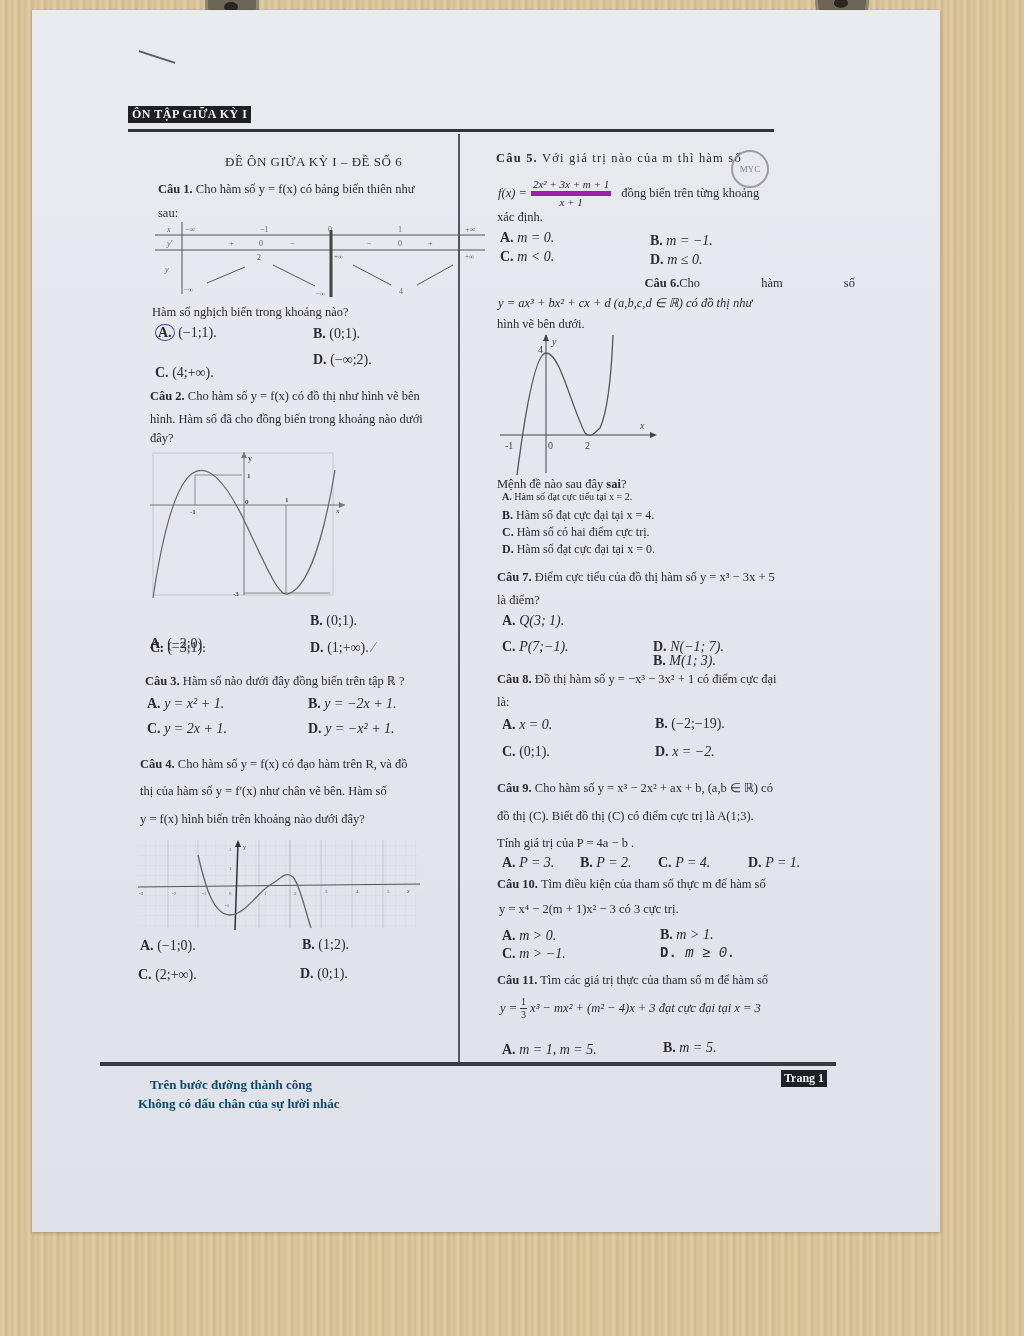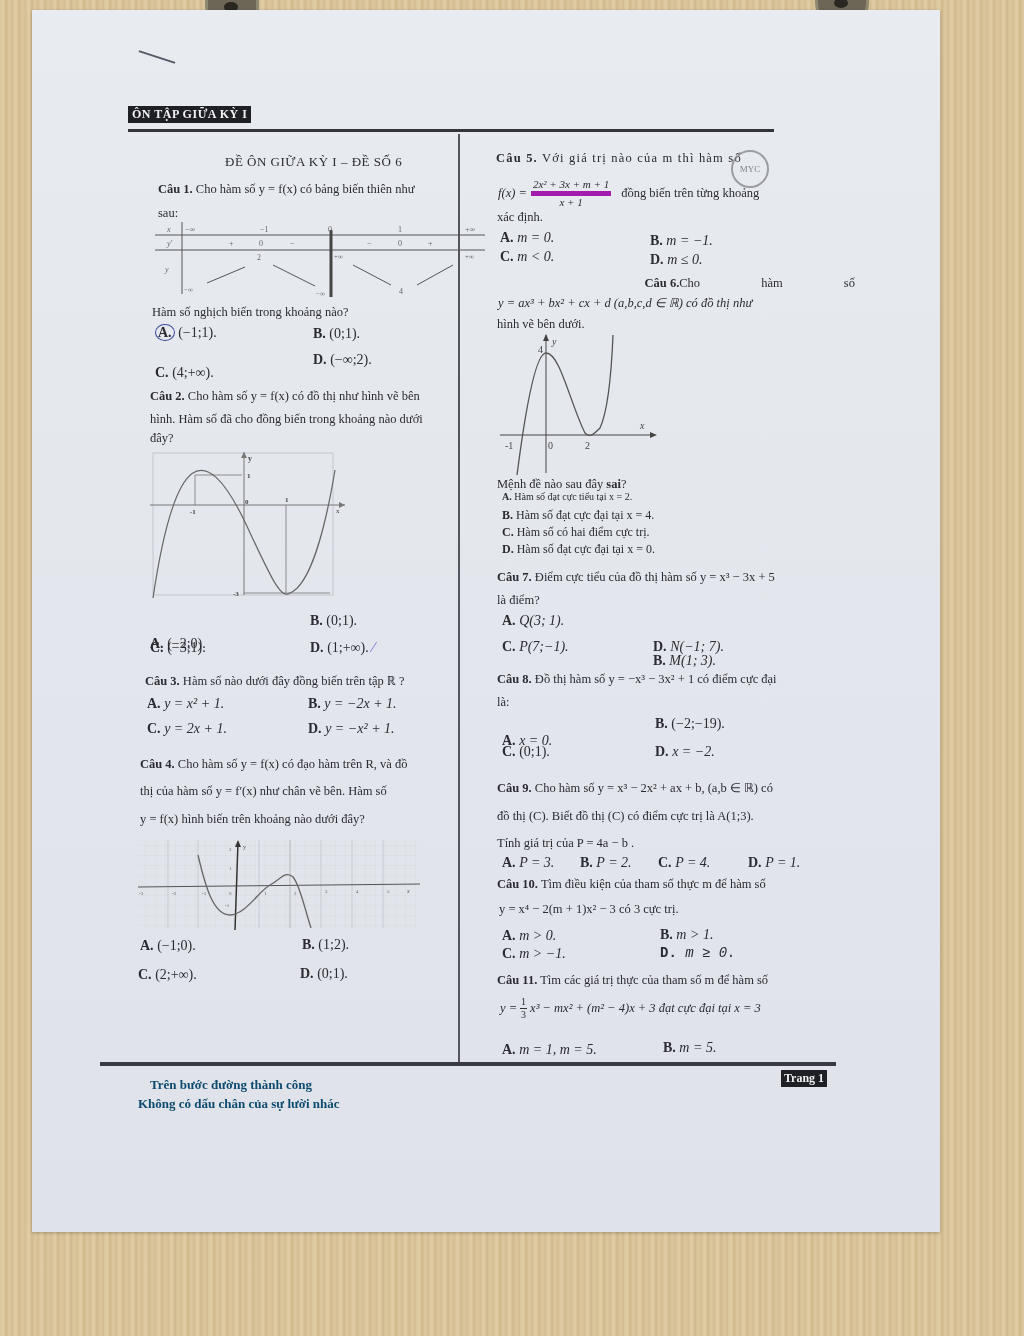--- a/index.html
+++ b/index.html
@@ -242,7 +242,7 @@
   <span>Đồ thị hàm số y = −x³ − 3x² + 1 có điểm cực đại</span>
 </div>
 <div class="abs t" style="left:497px; top:694px;">là:</div>
-<div class="abs opt" style="left:502px; top:717px;margin-top:16px;"><span class="b">A.</span> <span class="i">x = 0.</span></div>
+<div class="abs opt" style="left:502px; top:717px;"><span class="b">A.</span> <span class="i">x = 0.</span></div>
 <div class="abs opt" style="left:655px; top:716px;"><span class="b">B.</span> <span>(−2;−19).</span></div>
 <div class="abs opt" style="left:502px; top:744px;"><span class="b">C.</span> <span>(0;1).</span></div>
 <div class="abs opt" style="left:655px; top:744px;"><span class="b">D.</span> <span class="i">x = −2.</span></div>

